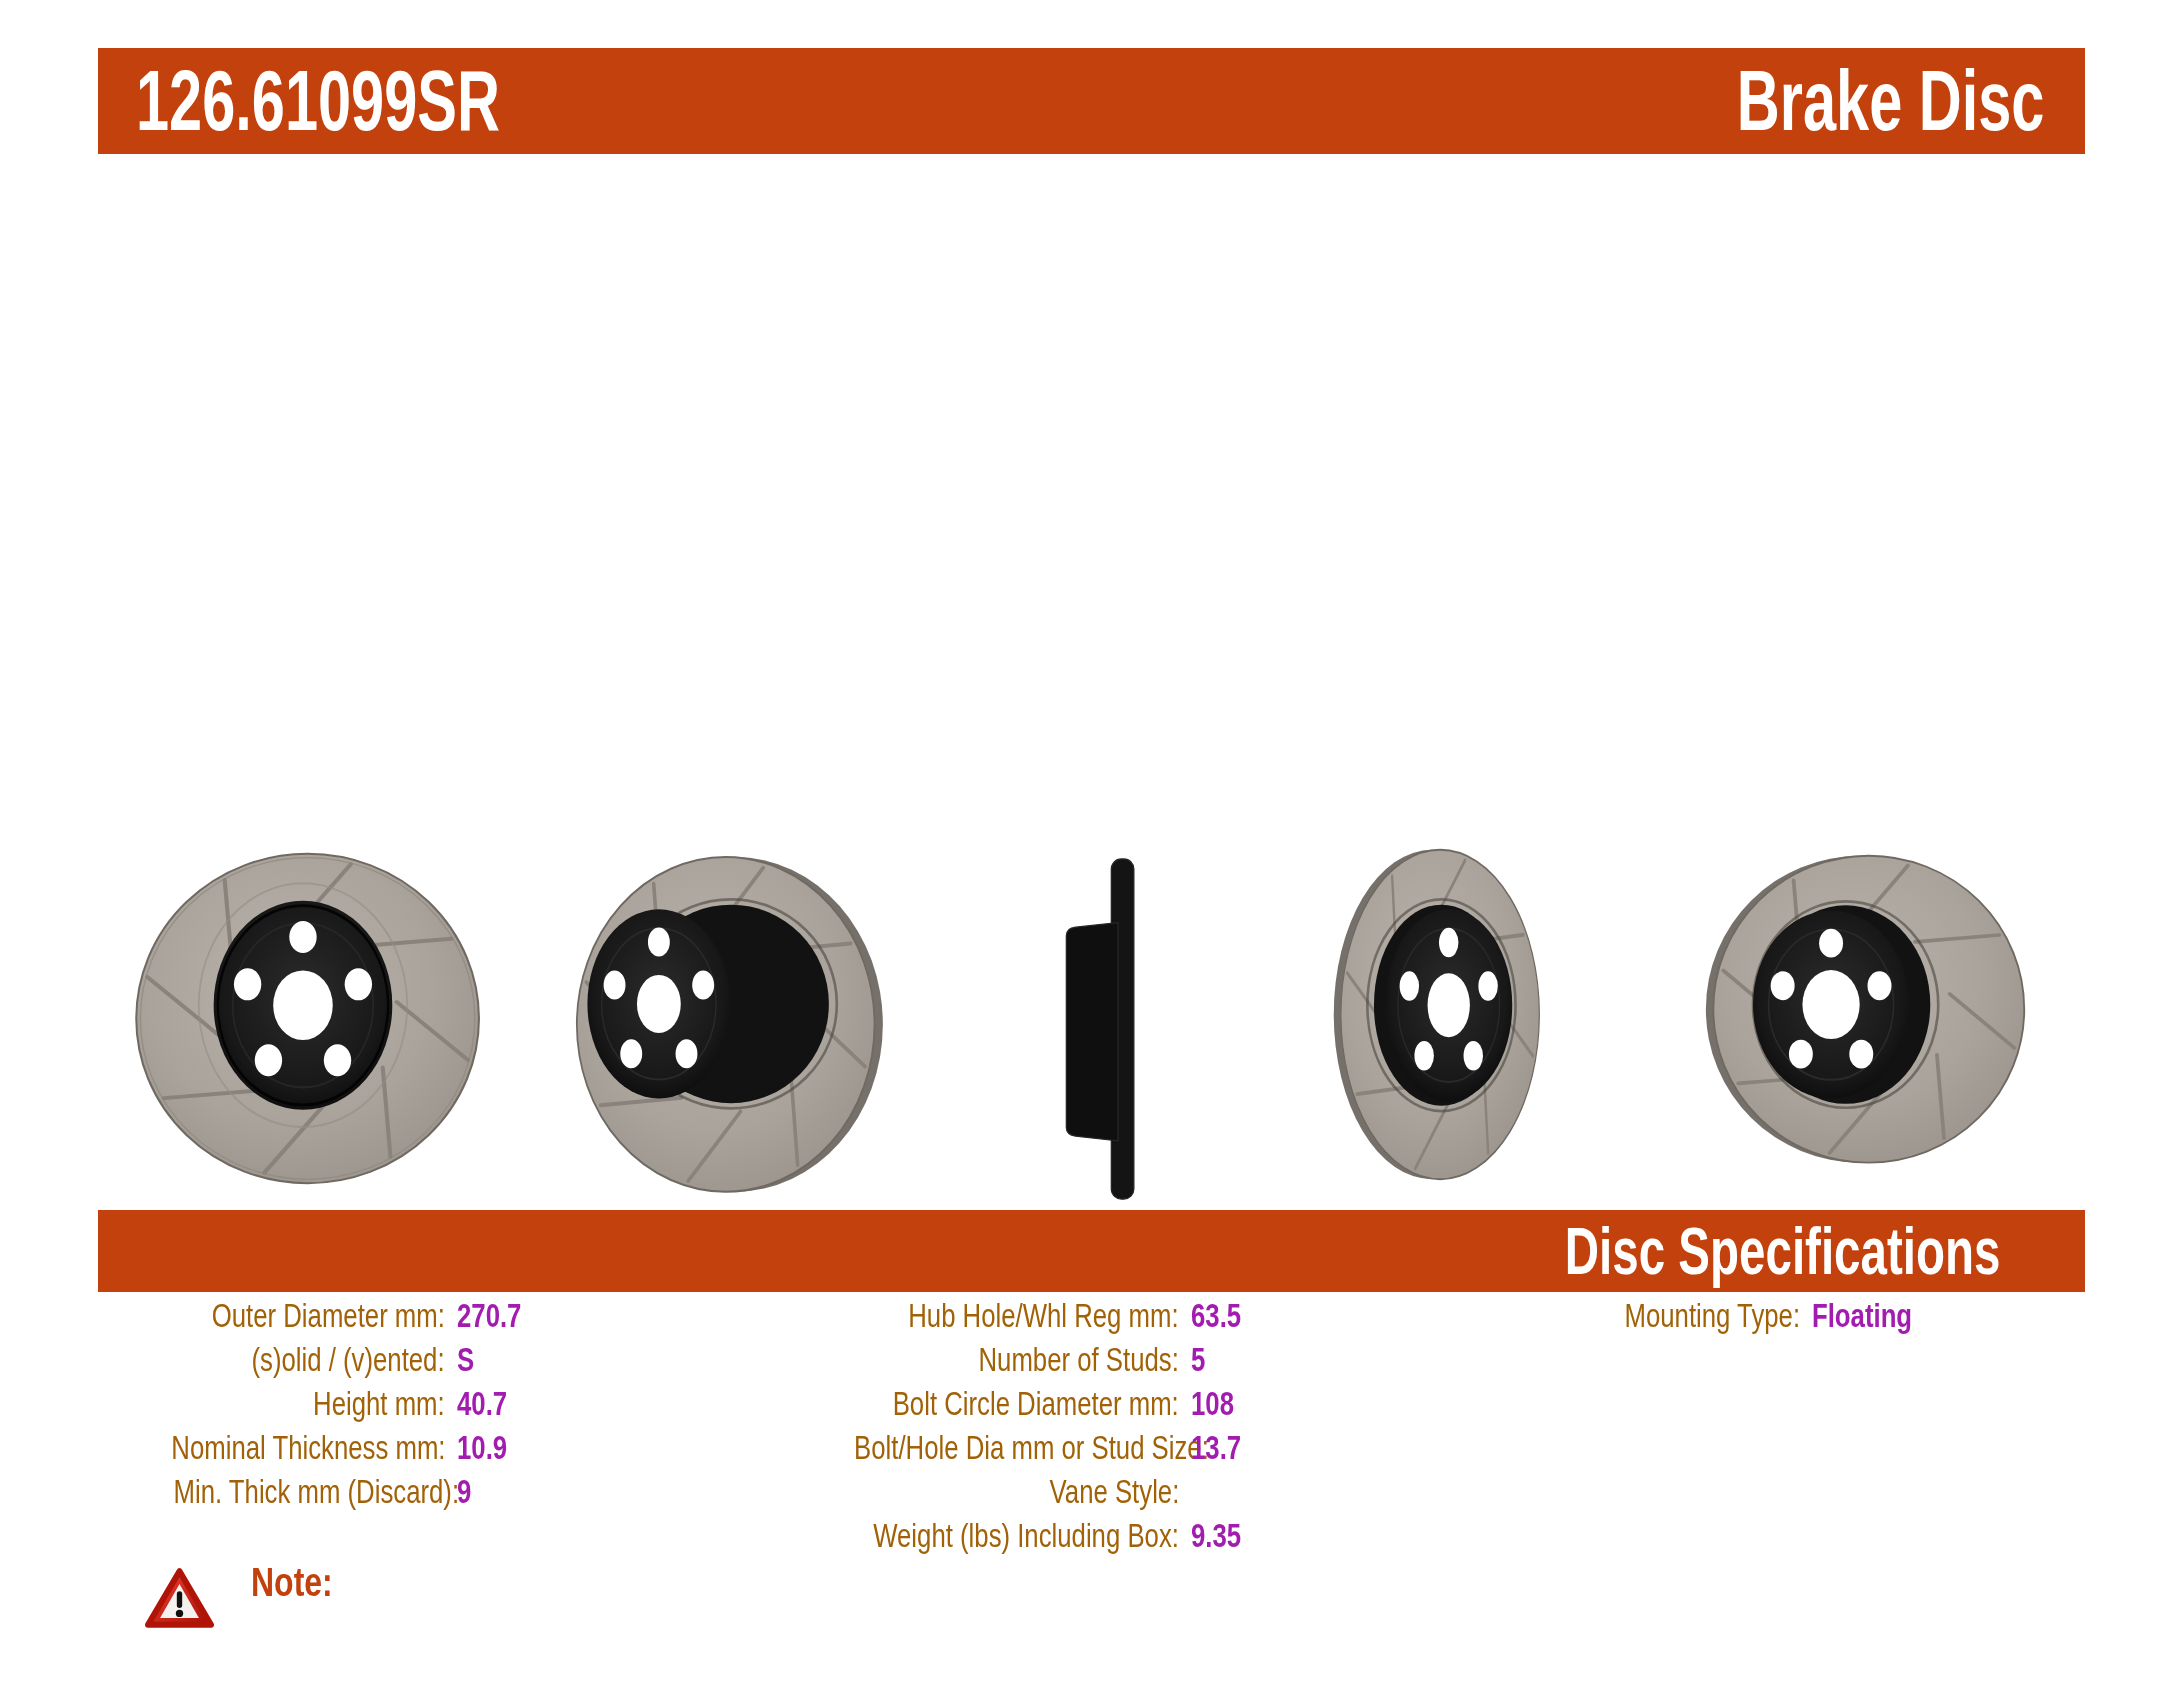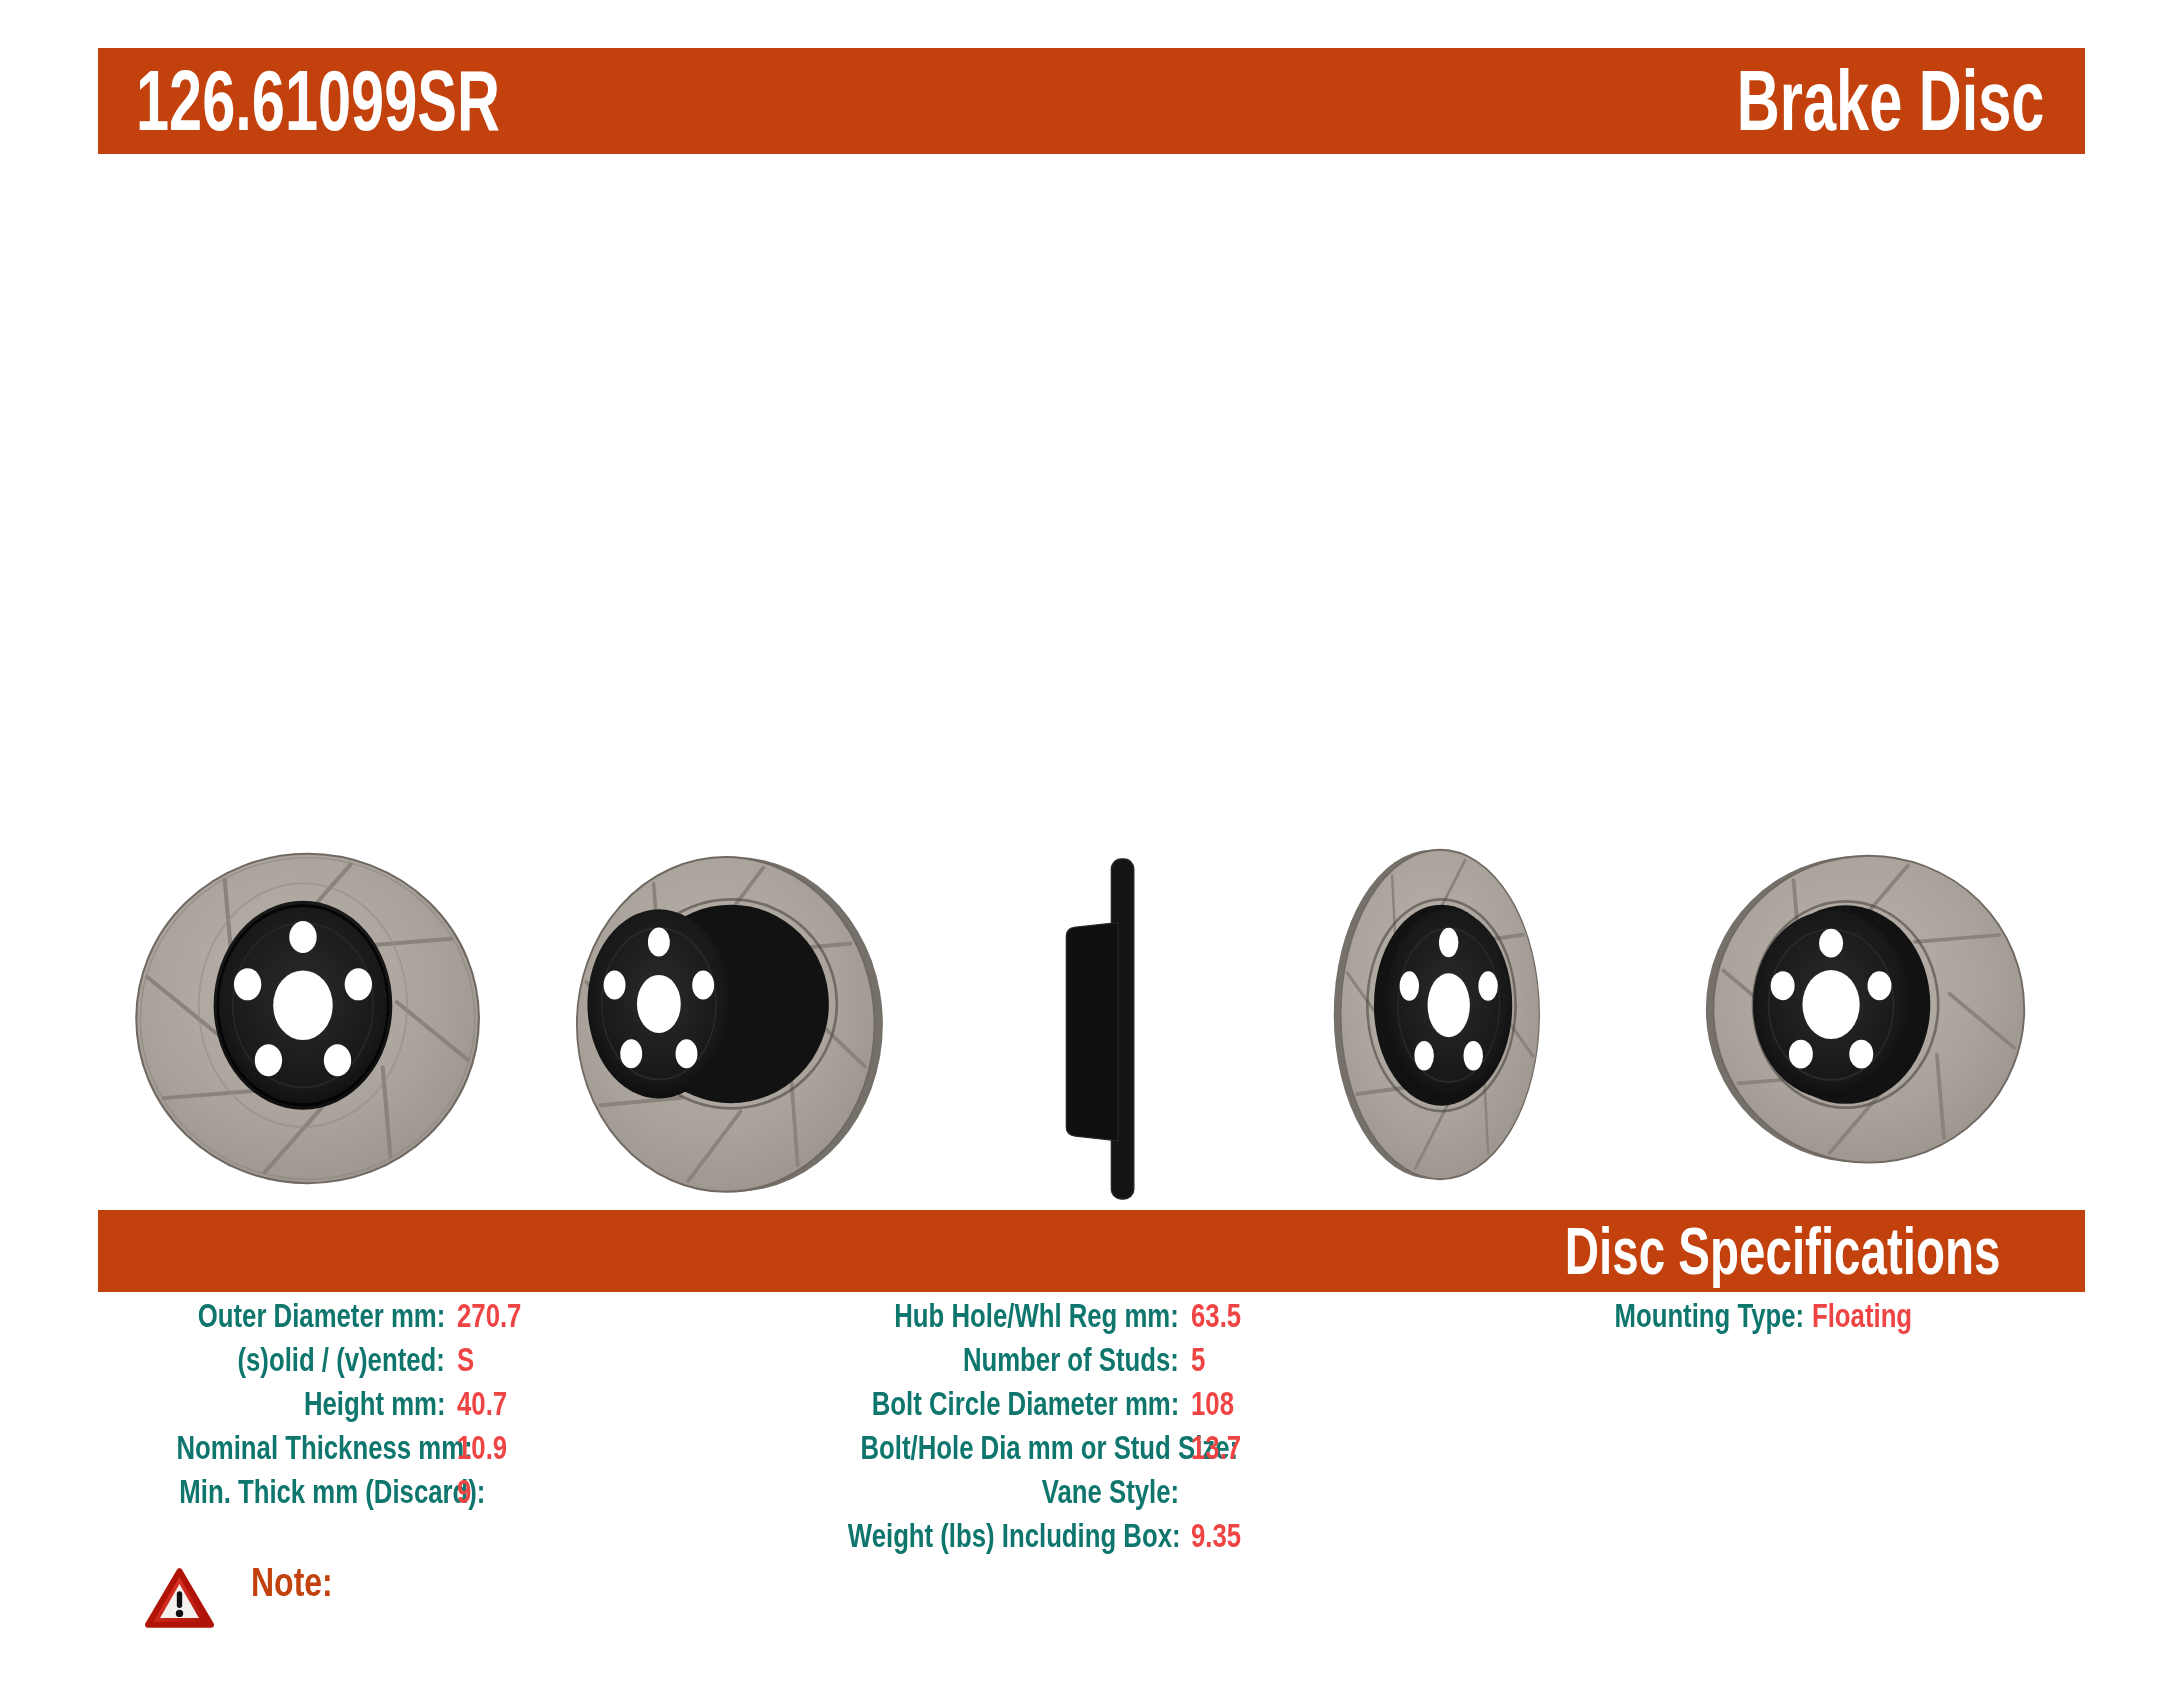--- a/index.html
+++ b/index.html
@@ -30,7 +30,7 @@
   .spec-col.c2{left:754px;}
   .spec-col.c3{left:1561px;}
   .spec-row{display:flex;align-items:baseline;height:44px;line-height:44px;}
-  .spec-label{display:block;text-align:right;font-weight:bold;font-size:33px;color:#0f766e;white-space:nowrap;}
+  .spec-label{display:block;text-align:right;font-weight:normal;font-size:33px;color:#a16207;white-space:nowrap;}
   .c1 .spec-label{width:352px;}
   .c2 .spec-label{width:425px;}
   .c3 .spec-label{width:239px;}

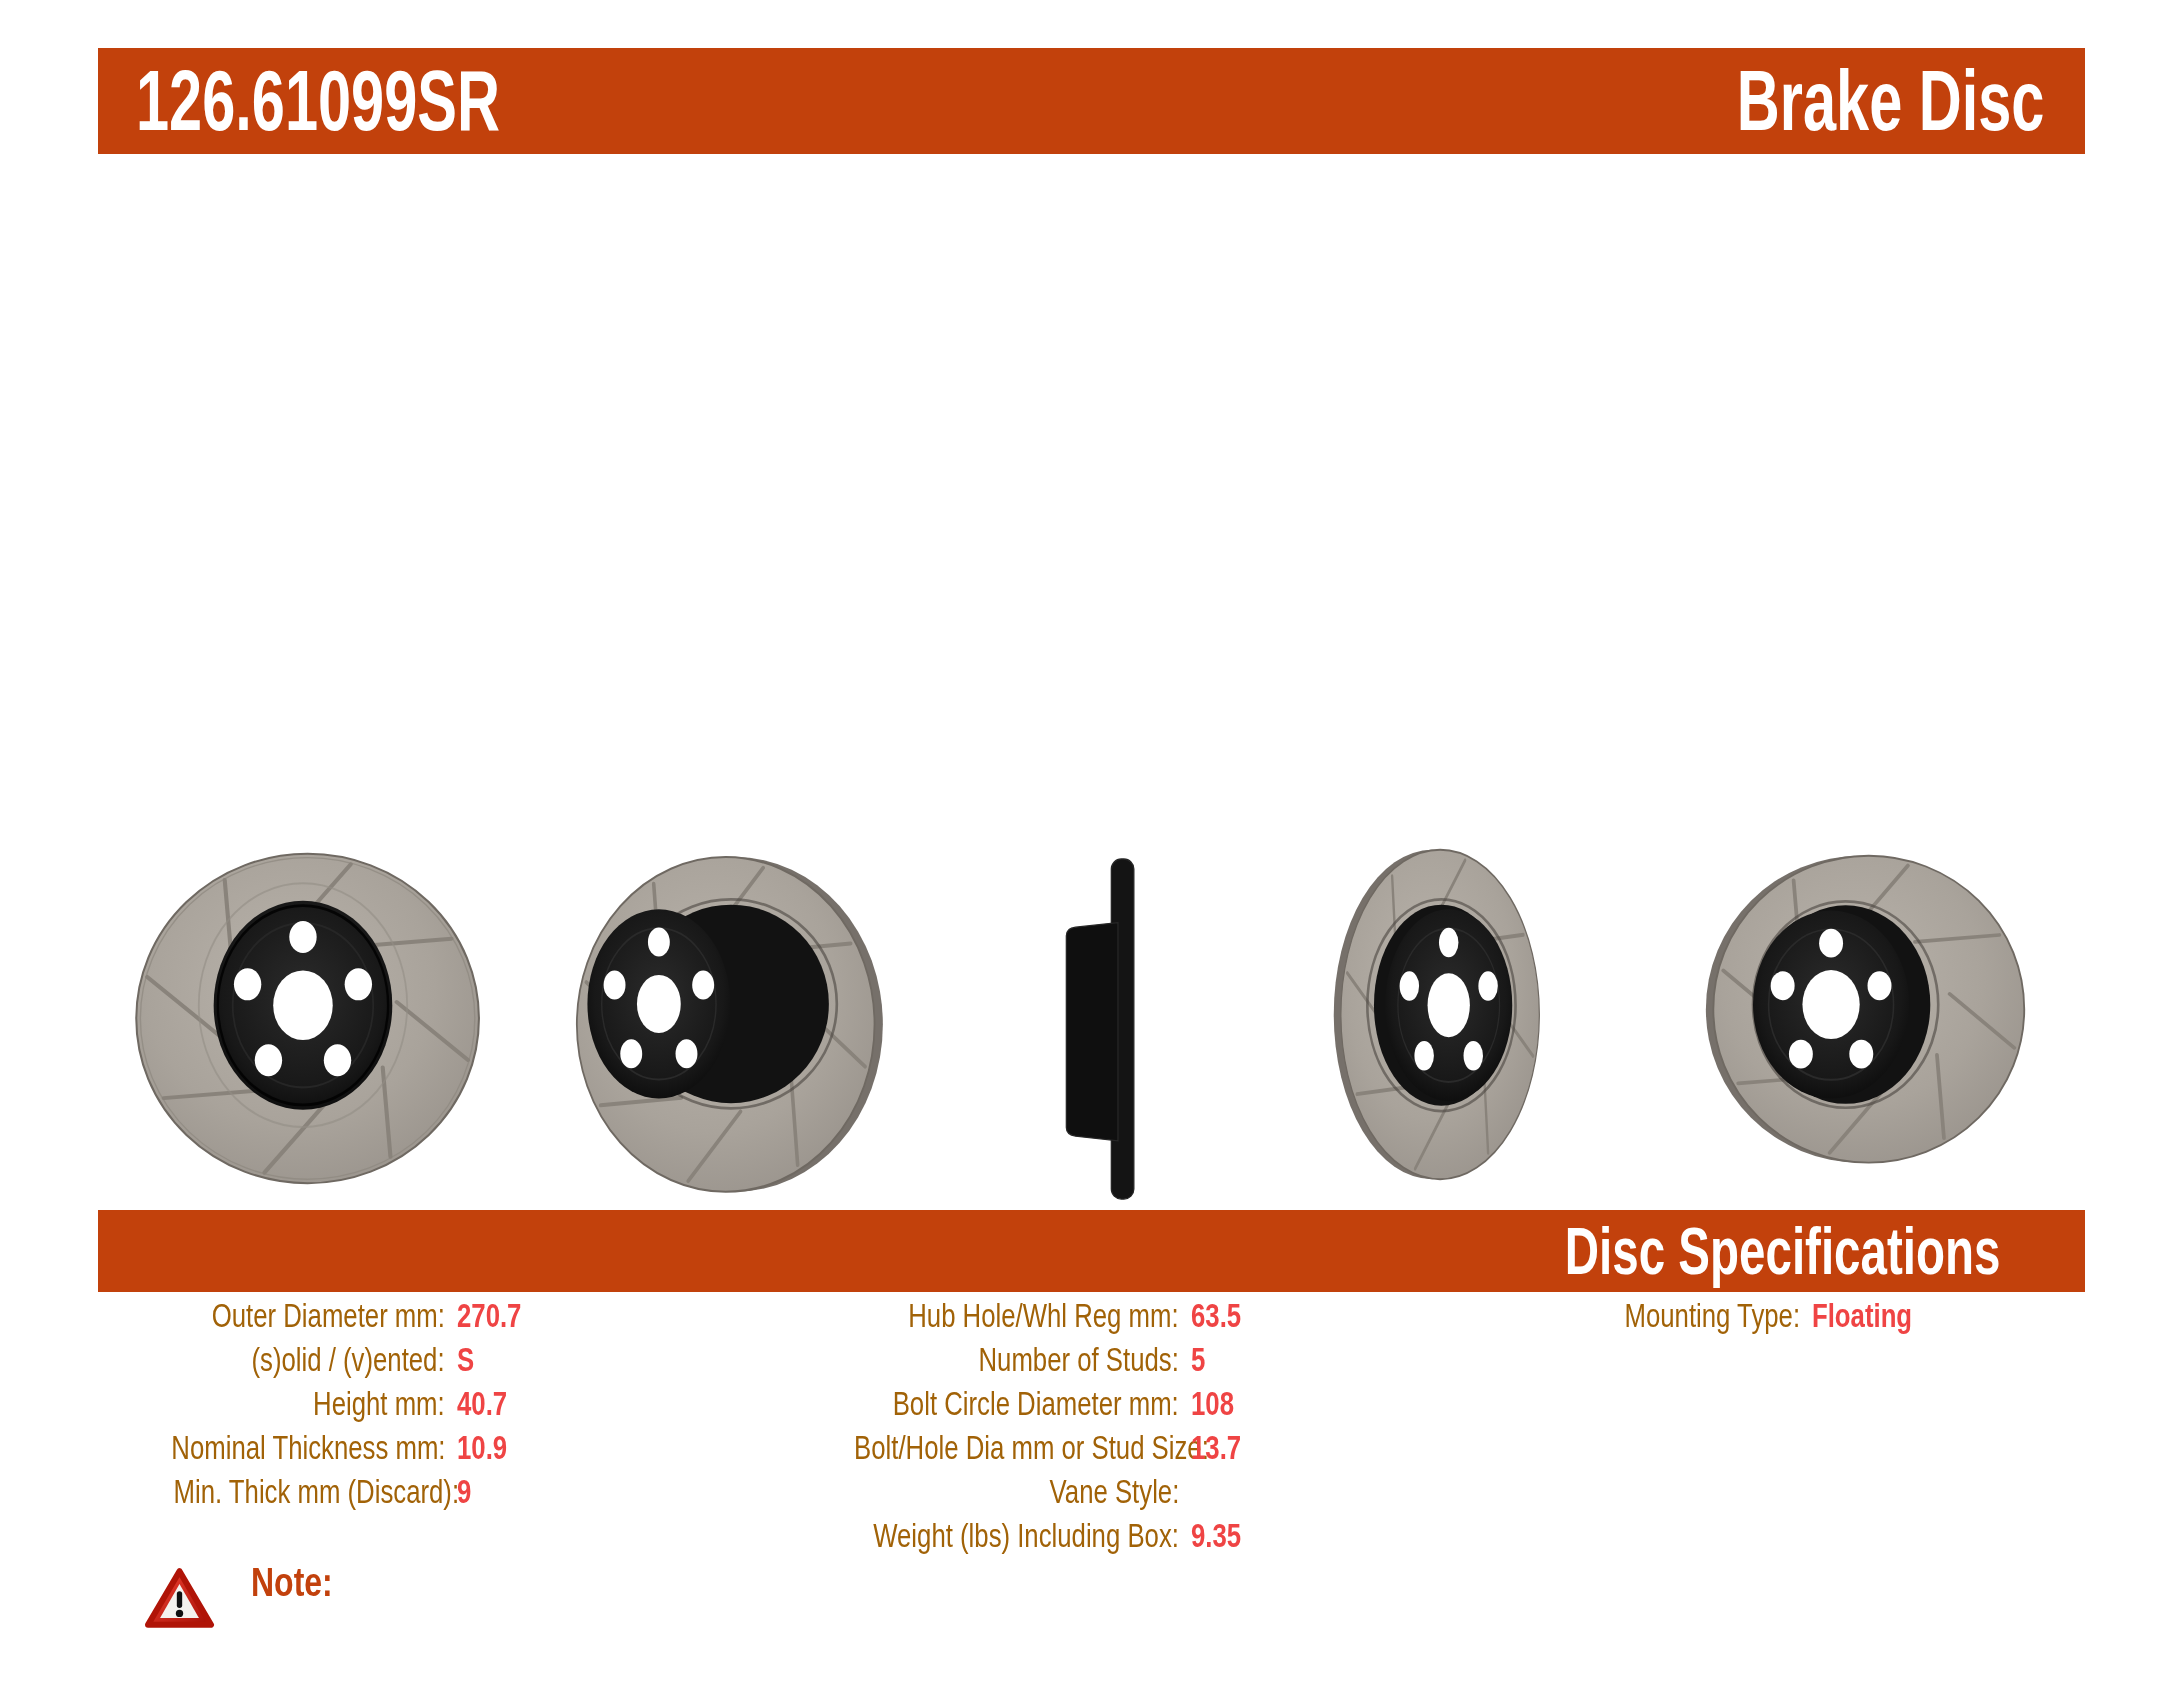--- a/index.html
+++ b/index.html
@@ -35,7 +35,7 @@
   .c2 .spec-label{width:425px;}
   .c3 .spec-label{width:239px;}
   .spec-label > span{display:inline-block;transform:scaleX(0.78);transform-origin:right center;white-space:nowrap;}
-  .spec-value{display:block;margin-left:12px;font-weight:bold;font-size:33px;color:#ef4444;white-space:nowrap;}
+  .spec-value{display:block;margin-left:12px;font-weight:bold;font-size:33px;color:#a21caf;white-space:nowrap;}
   .spec-value > span{display:inline-block;transform:scaleX(0.78);transform-origin:left center;white-space:nowrap;}
   
   .note-icon{position:absolute;left:144px;top:1567px;width:71px;height:62px;}

